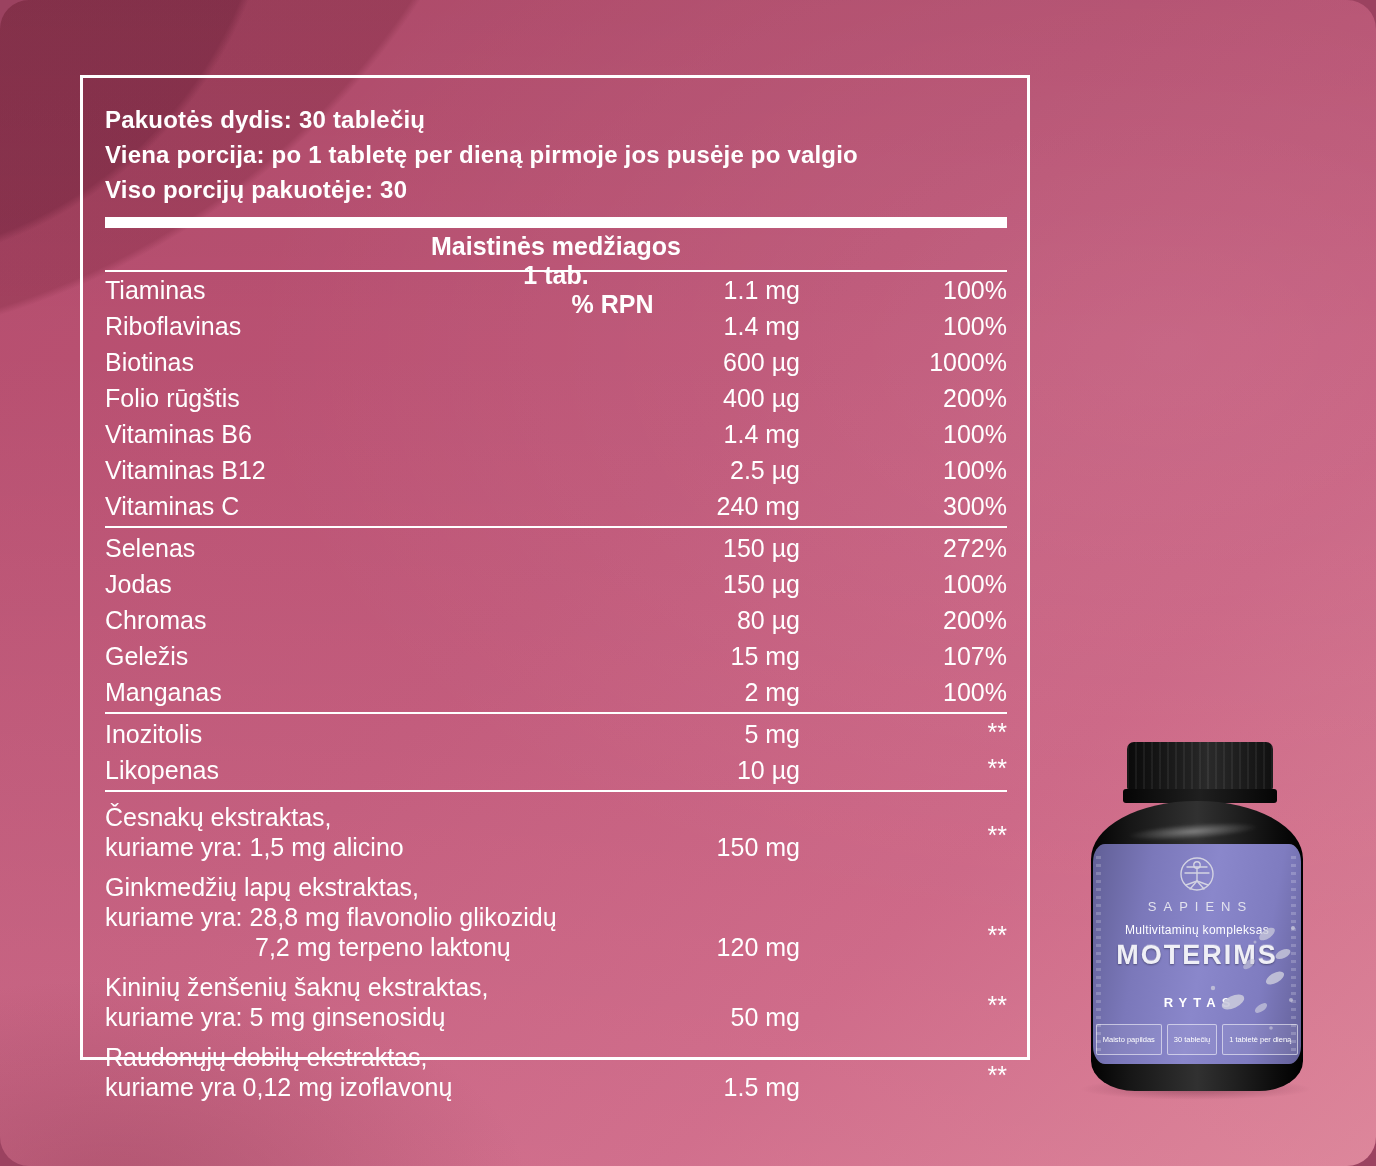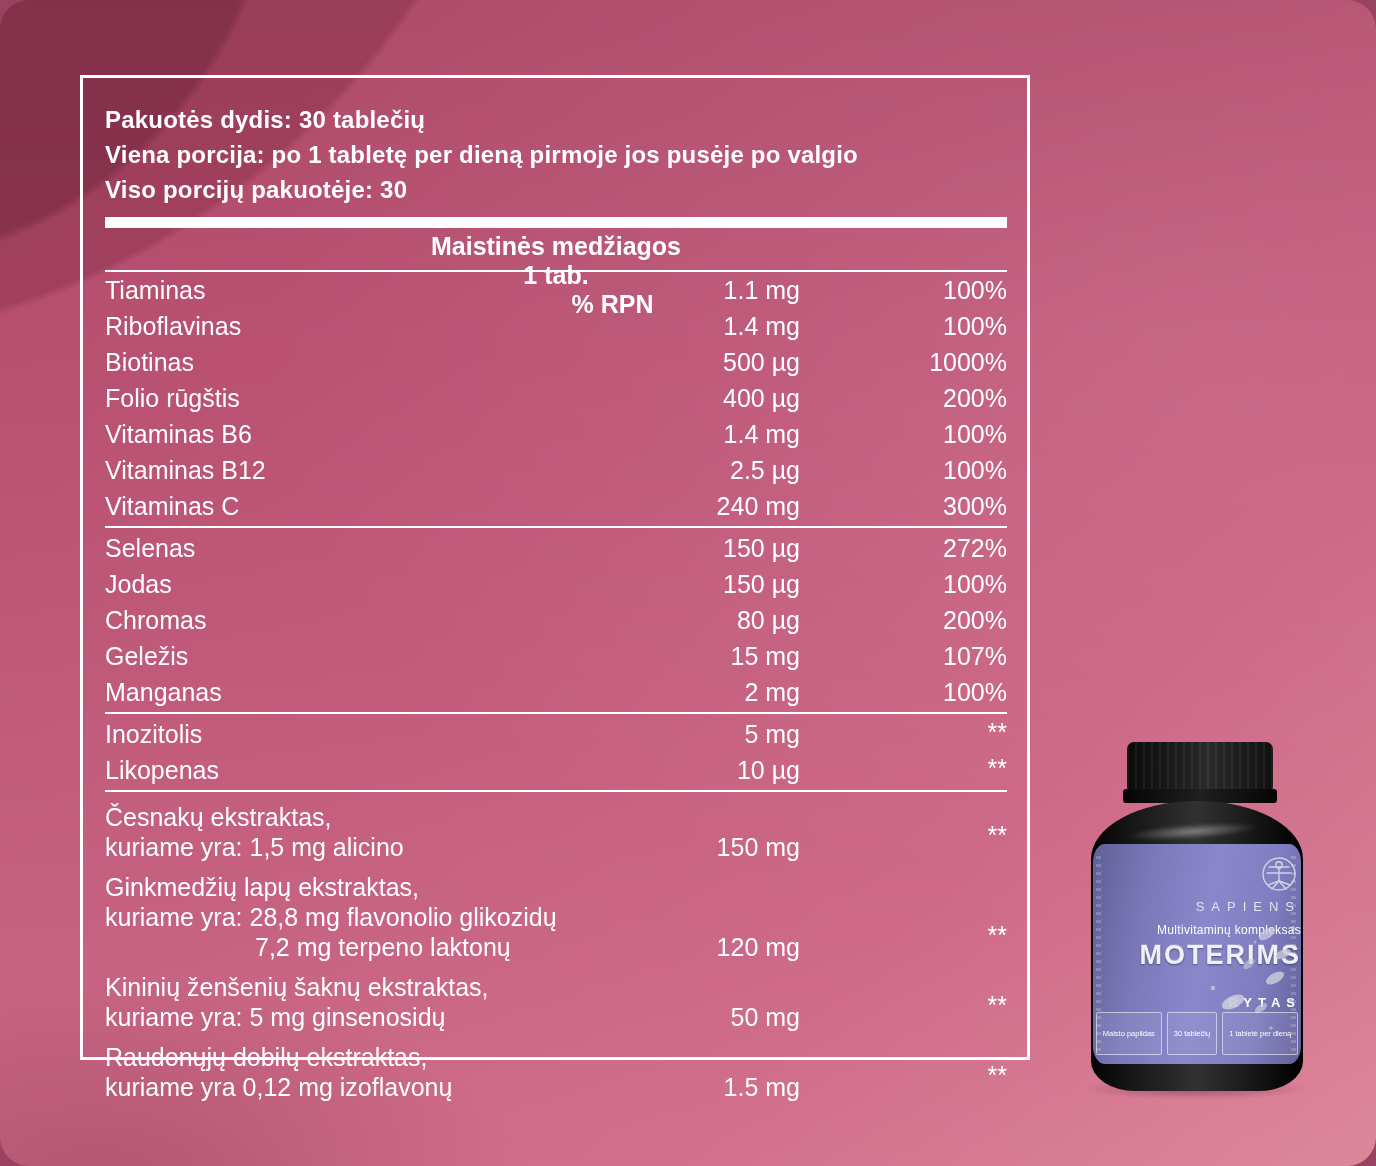--- a/index.html
+++ b/index.html
@@ -115,7 +115,7 @@
           <div class="cell-name">
             <div class="nm-line">Biotinas</div>
           </div>
-          <div class="cell-amt">500 µg</div>
+          <div class="cell-amt">600 µg</div>
           <div class="cell-pct">1000%</div>
         </div>
         <div class="t-row">

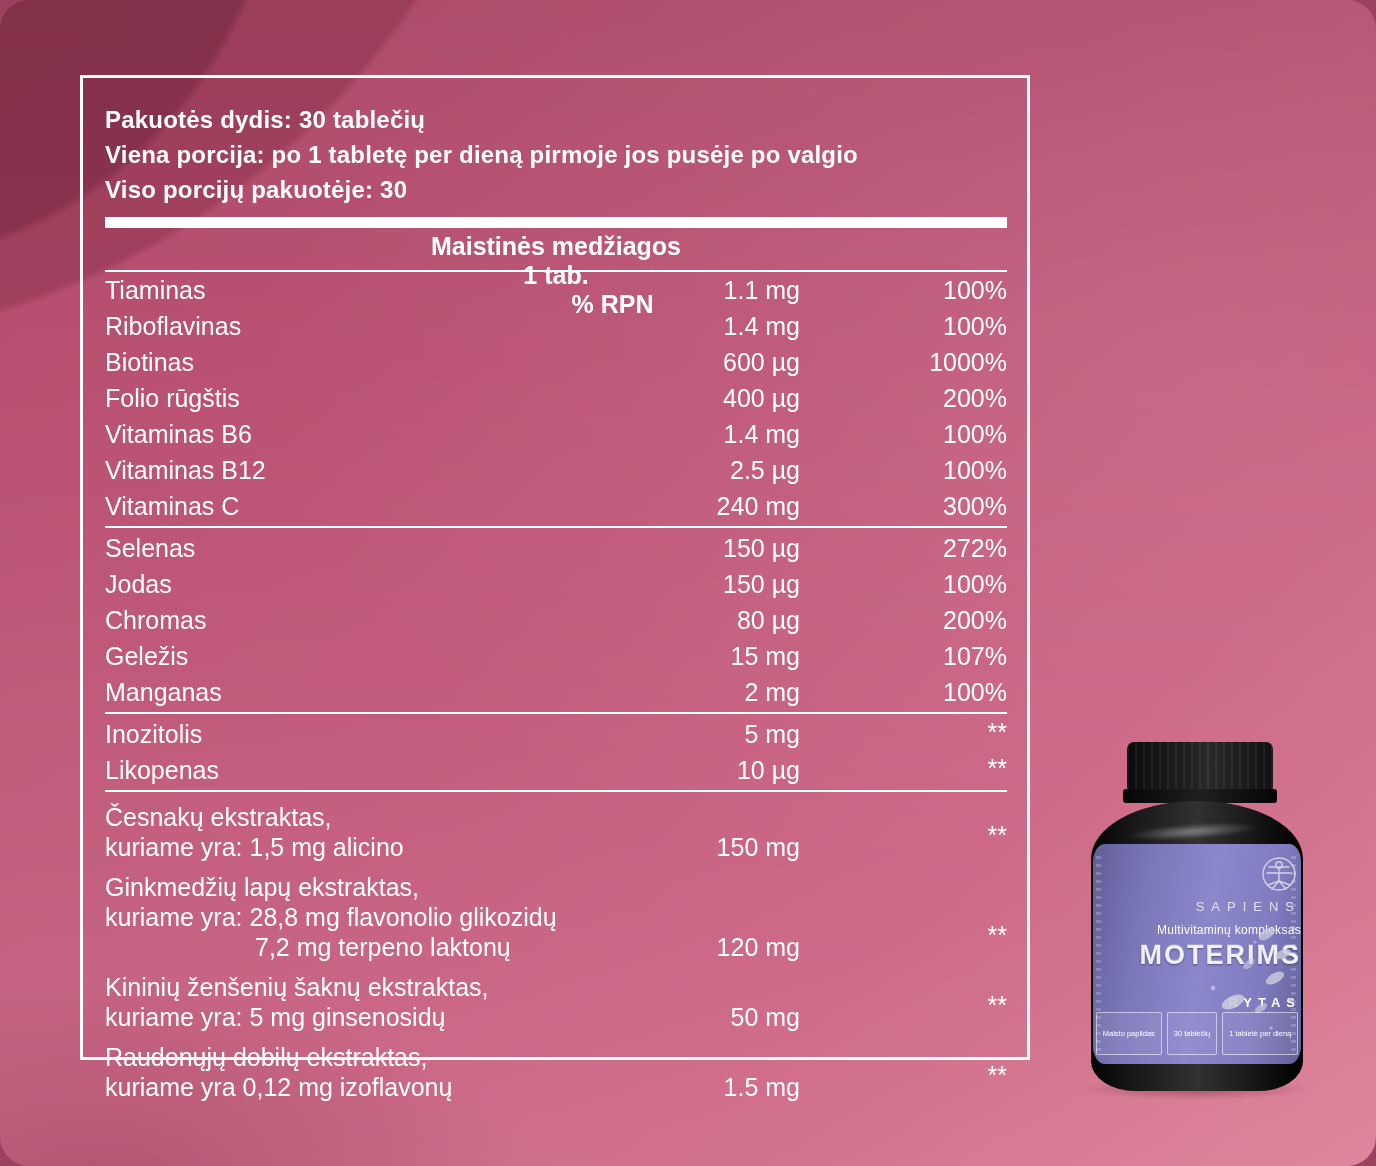--- a/index.html
+++ b/index.html
@@ -63,7 +63,7 @@
   .bottle-label{position:absolute;left:8px;top:104px;width:208px;height:220px;
     border-radius:12px / 18px;overflow:hidden;text-align:center;
     background:linear-gradient(100deg,#615f96 0%,#7b78ba 25%,#8a87cb 52%,#7f7cc0 78%,#636098 100%);
-    display:flex;flex-direction:column;align-items:flex-end;color:#fff;}
+    display:flex;flex-direction:column;align-items:center;color:#fff;}
   .label-edge{position:absolute;top:12px;bottom:12px;width:5px;opacity:.28;
     background:repeating-linear-gradient(180deg, rgba(255,255,255,.7) 0 3px, transparent 3px 8px);}
   .label-edge.le-l{left:3px;} .label-edge.le-r{right:5px;}

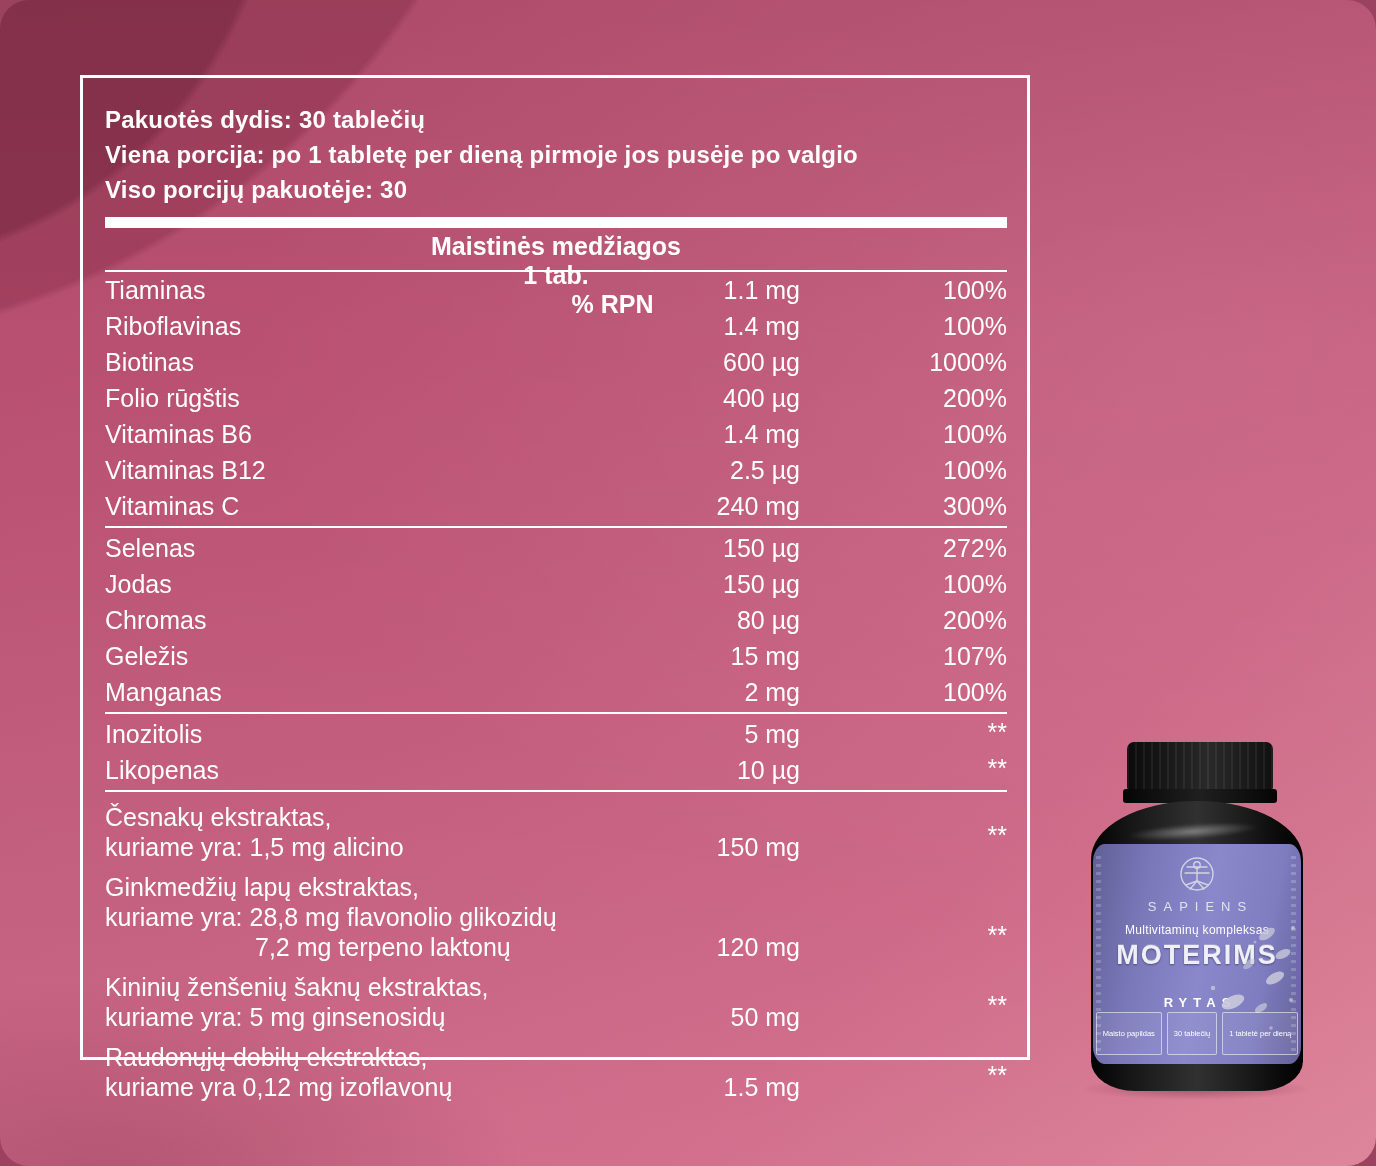--- a/index.html
+++ b/index.html
@@ -75,7 +75,7 @@
   .variant{font-size:13px;font-weight:bold;letter-spacing:6px;margin-top:24px;color:#ffffff;text-indent:6px;}
   .badges{position:absolute;left:0;right:0;bottom:9px;display:flex;justify-content:center;gap:5px;}
   .badge{font-size:7.5px;color:#fff;border:1px solid rgba(255,255,255,.55);
-    border-radius:2px;padding:16px 6px;background:rgba(255,255,255,.07);white-space:nowrap;}
+    border-radius:2px;padding:10px 6px;background:rgba(255,255,255,.07);white-space:nowrap;}
   .leaves{position:absolute;right:4px;bottom:26px;}
 </style>
 </head>

